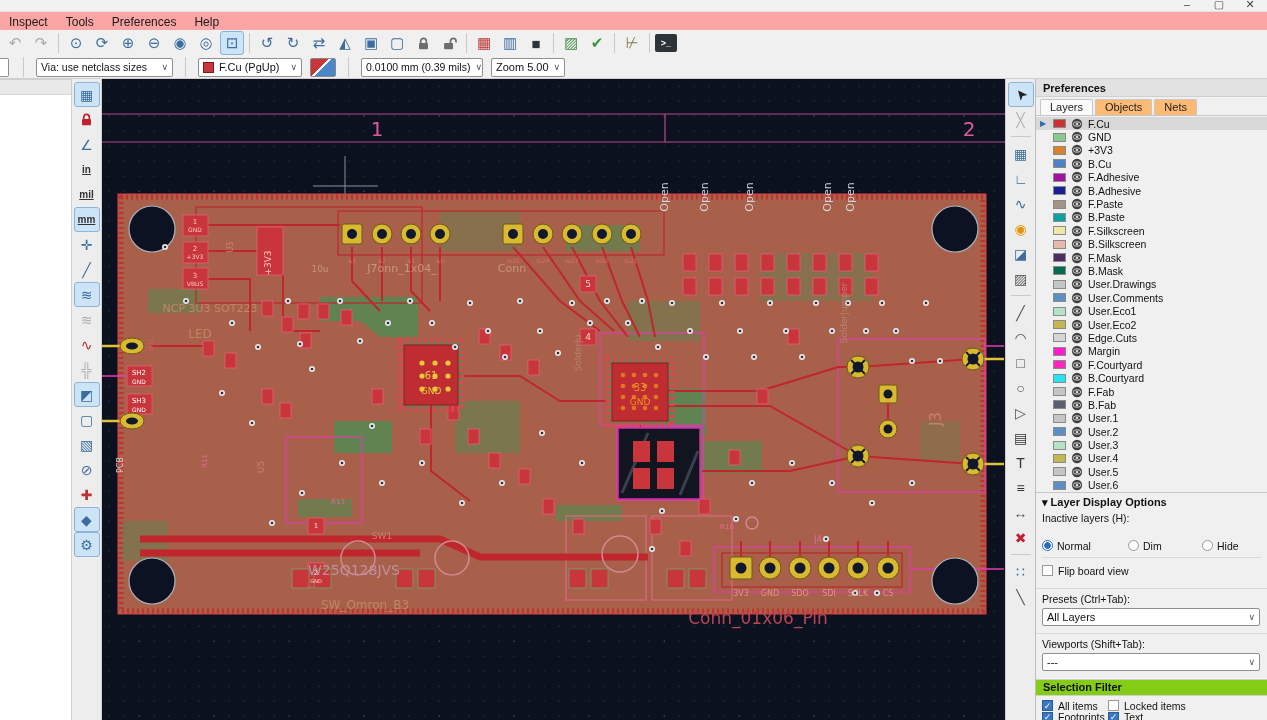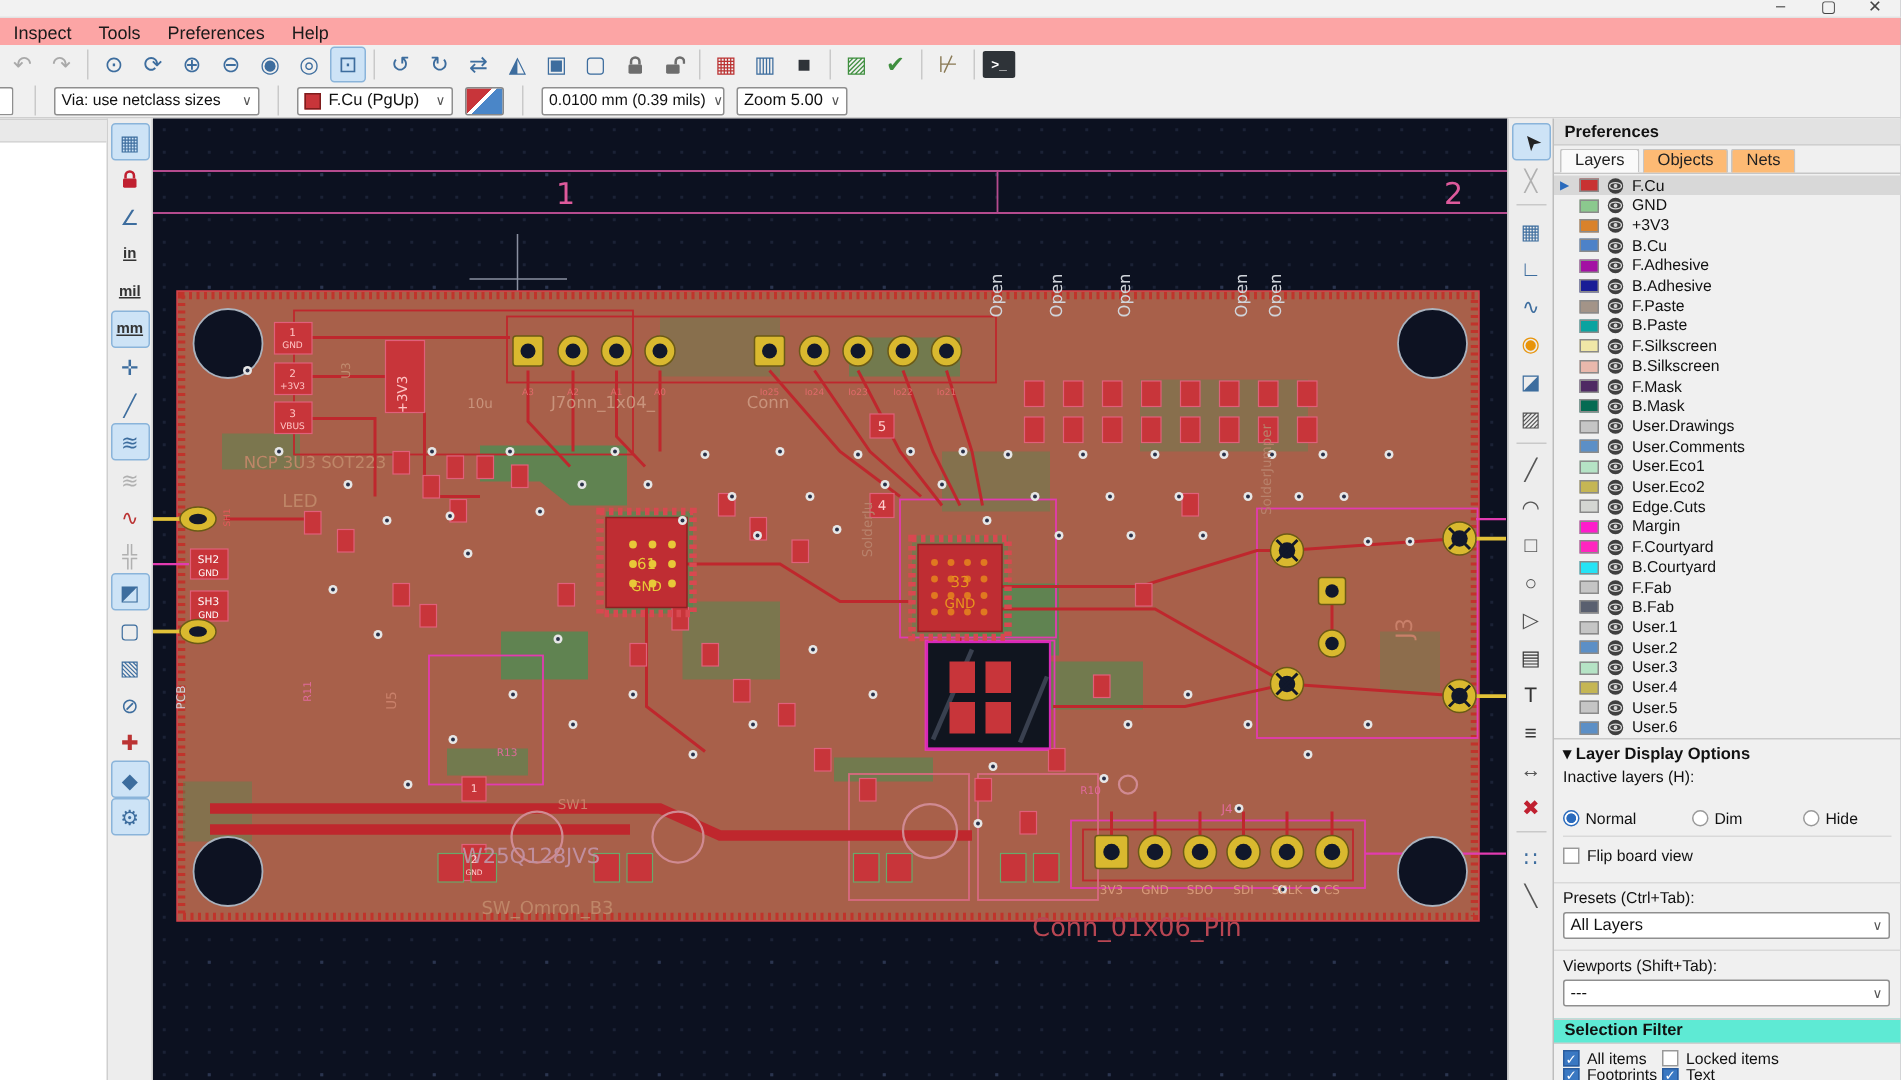--- a/index.html
+++ b/index.html
@@ -58,7 +58,7 @@
   .grp{margin-top:7px;border-top:1px solid #d9d9d9;padding:4px 6px 0 6px}
   .grp .lbl{font-size:10.5px}
   .grp .combo{margin-top:3px;width:218px;height:18px}
-  .sfhead{margin-top:8px;height:17px;background:#5eead4;border-top:1px solid #cfcfcf;border-bottom:1px solid #cfcfcf;font-weight:bold;font-size:11px;display:flex;align-items:center;padding-left:7px}
+  .sfhead{margin-top:8px;height:17px;background:#84cc16;border-top:1px solid #cfcfcf;border-bottom:1px solid #cfcfcf;font-weight:bold;font-size:11px;display:flex;align-items:center;padding-left:7px}
   .sfgrid{display:grid;grid-template-columns:66px auto;column-gap:0;row-gap:0;padding:4px 0 0 6px}
   .sfitem{display:flex;align-items:center;gap:5px;font-size:10.5px;height:11.5px;margin-bottom:0;white-space:nowrap}
   svg text{font-family:"DejaVu Sans",sans-serif}

